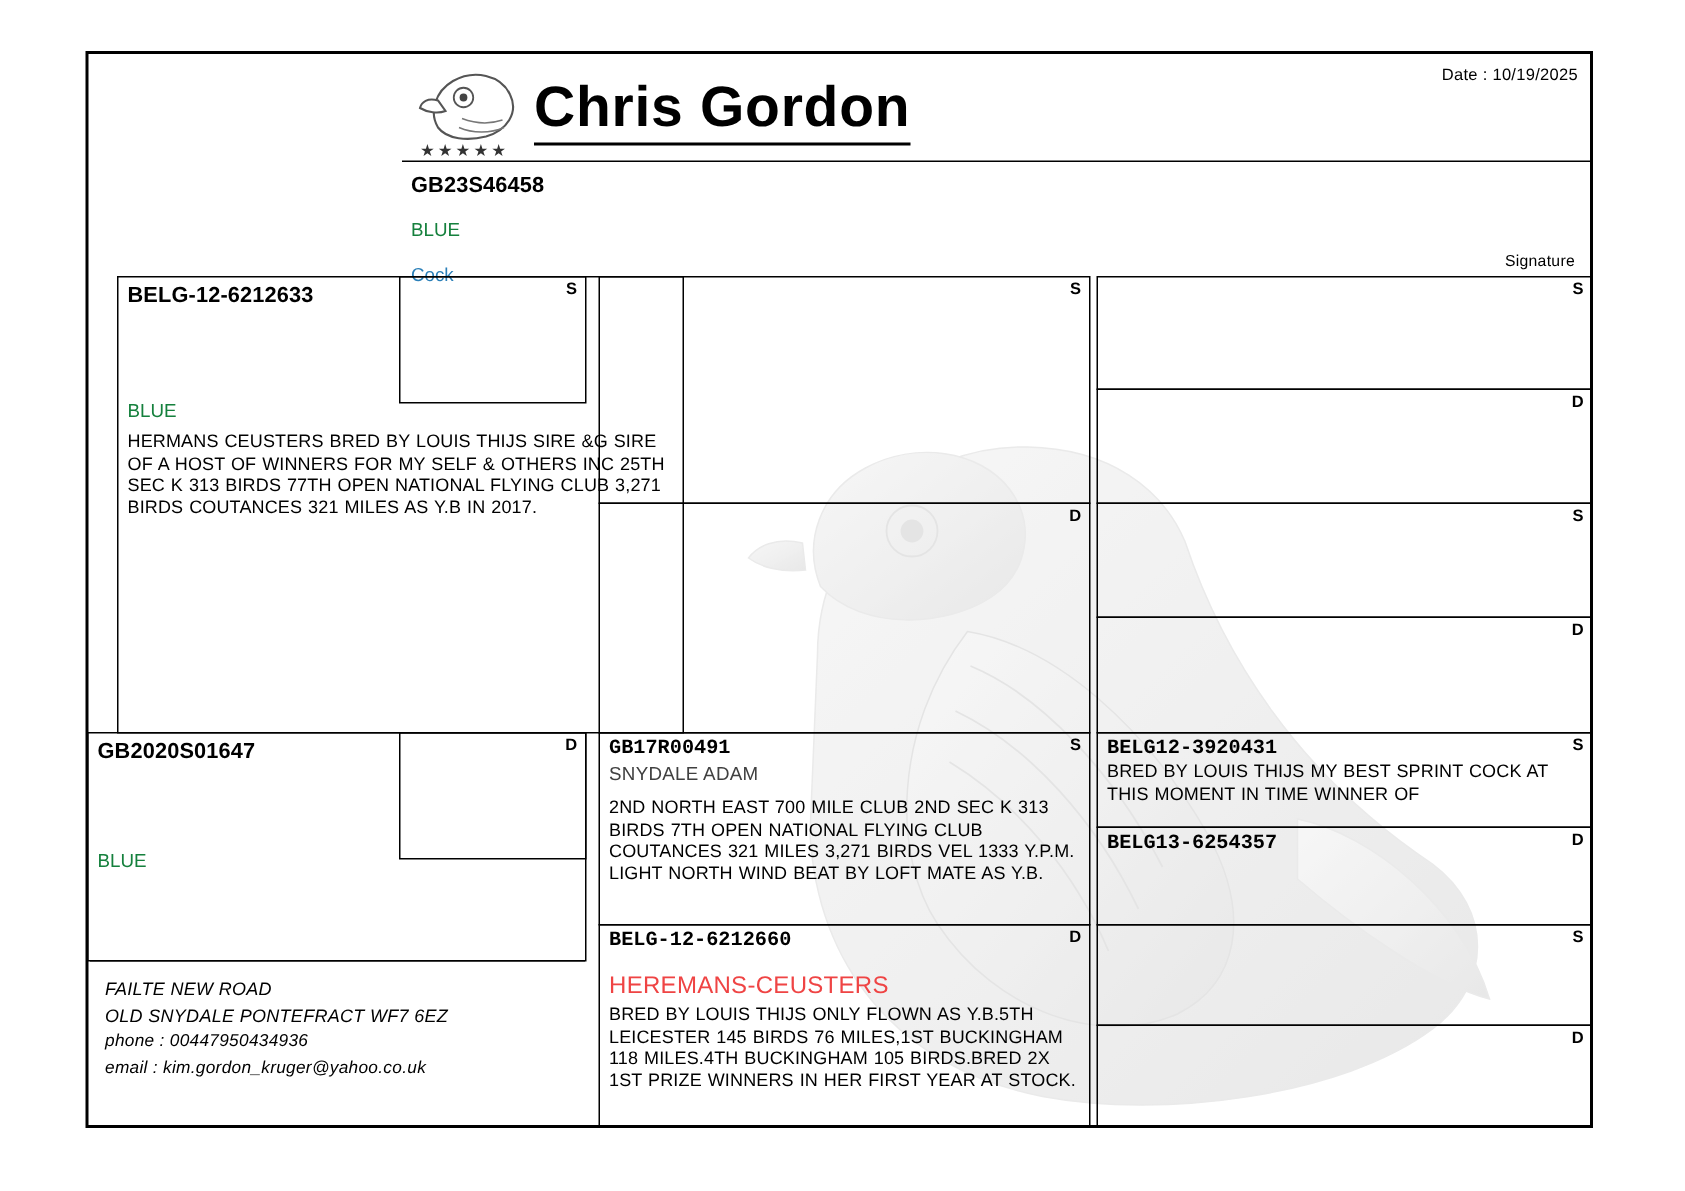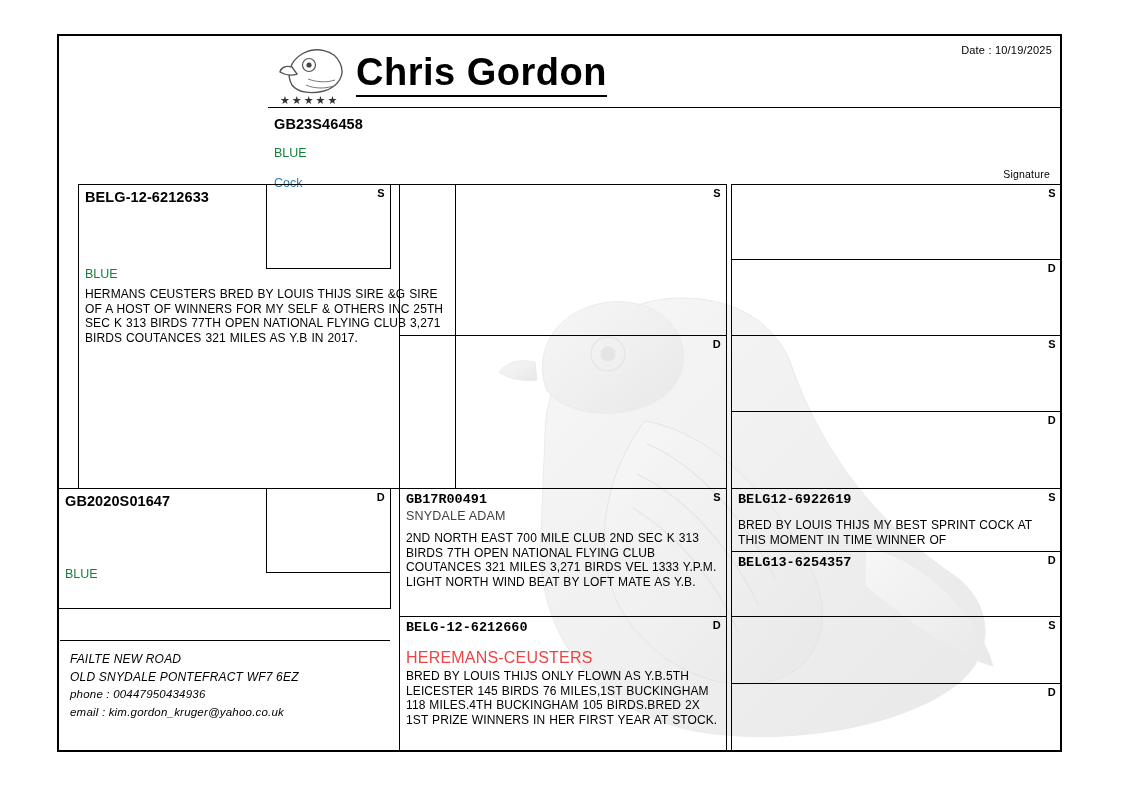--- a/index.html
+++ b/index.html
@@ -259,7 +259,7 @@
         <span class="sd">S</span>
       </div>
 
-      <div class="cell" style="left:-1px; top:452px; width:333px; height:121px;">
+      <div class="cell" style="left:-1px; top:452px; width:333px; height:153px;">
         <div class="ring">GB2020S01647</div>
         <div class="colour" style="margin-top:58px;">BLUE</div>
       </div>

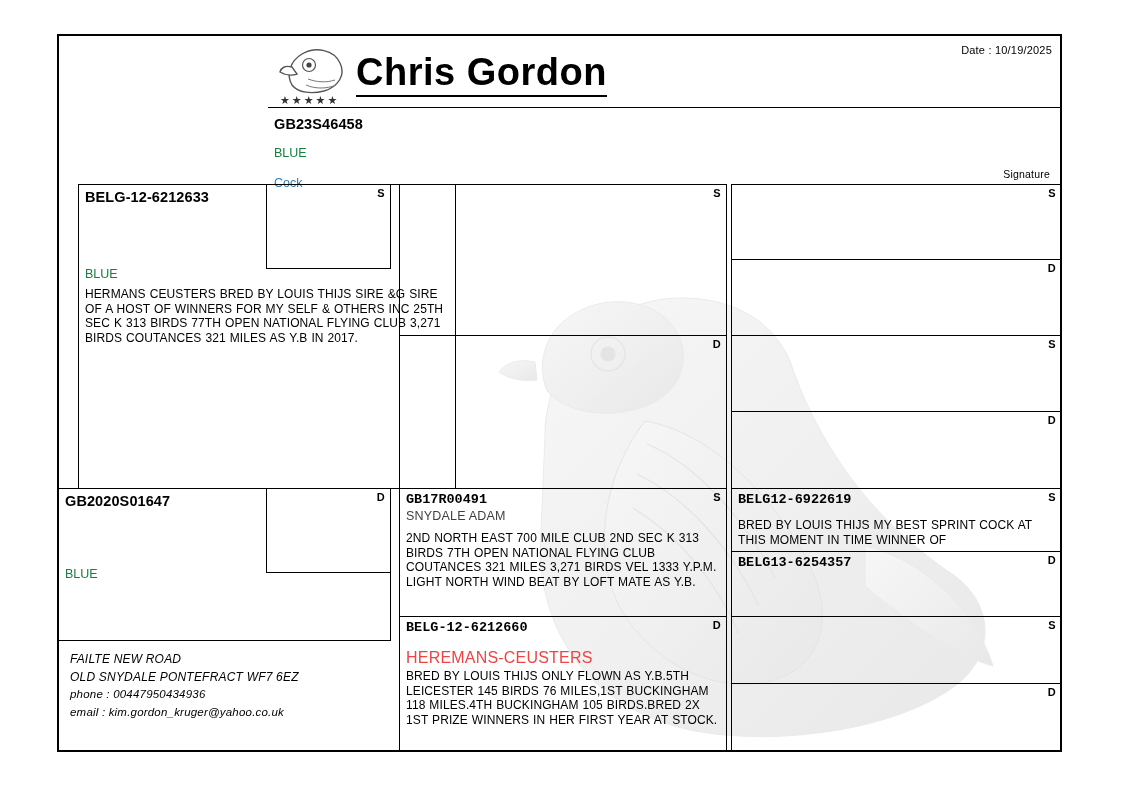--- a/index.html
+++ b/index.html
@@ -318,7 +318,7 @@
 
       <div class="cell" style="left:672px; top:452px; width:331px; height:64px;">
         <span class="sd">S</span>
-        <div class="ring-sm">BELG12-6922619</div>
+        <div class="ring-sm">BELG12-3920431</div>
         <div class="desc" style="margin-top:11px;">BRED BY LOUIS THIJS MY BEST SPRINT COCK AT THIS MOMENT IN TIME WINNER OF</div>
       </div>
       <div class="cell" style="left:672px; top:515px; width:331px; height:66px;">

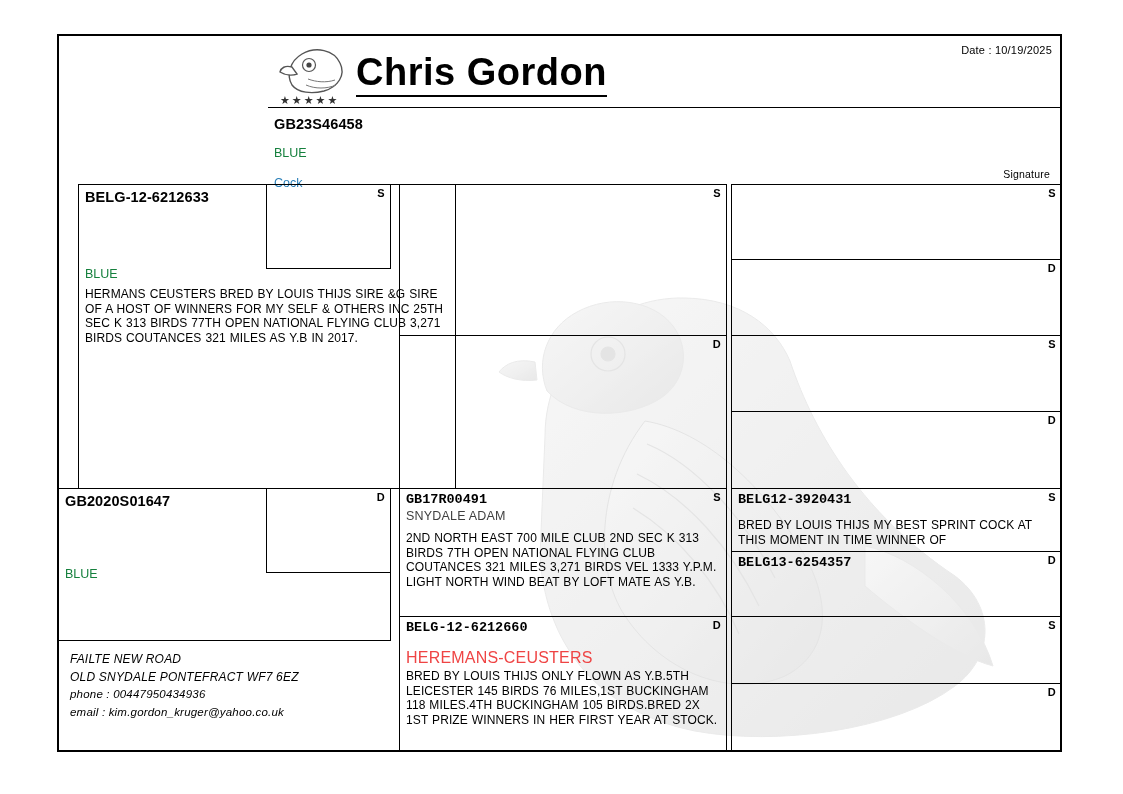--- a/index.html
+++ b/index.html
@@ -319,7 +319,7 @@
       <div class="cell" style="left:672px; top:452px; width:331px; height:64px;">
         <span class="sd">S</span>
         <div class="ring-sm">BELG12-3920431</div>
-        <div class="desc" style="margin-top:11px;">BRED BY LOUIS THIJS MY BEST SPRINT COCK AT THIS MOMENT IN TIME WINNER OF</div>
+        <div class="desc" style="margin-top:0;">BRED BY LOUIS THIJS MY BEST SPRINT COCK AT THIS MOMENT IN TIME WINNER OF</div>
       </div>
       <div class="cell" style="left:672px; top:515px; width:331px; height:66px;">
         <span class="sd">D</span>

